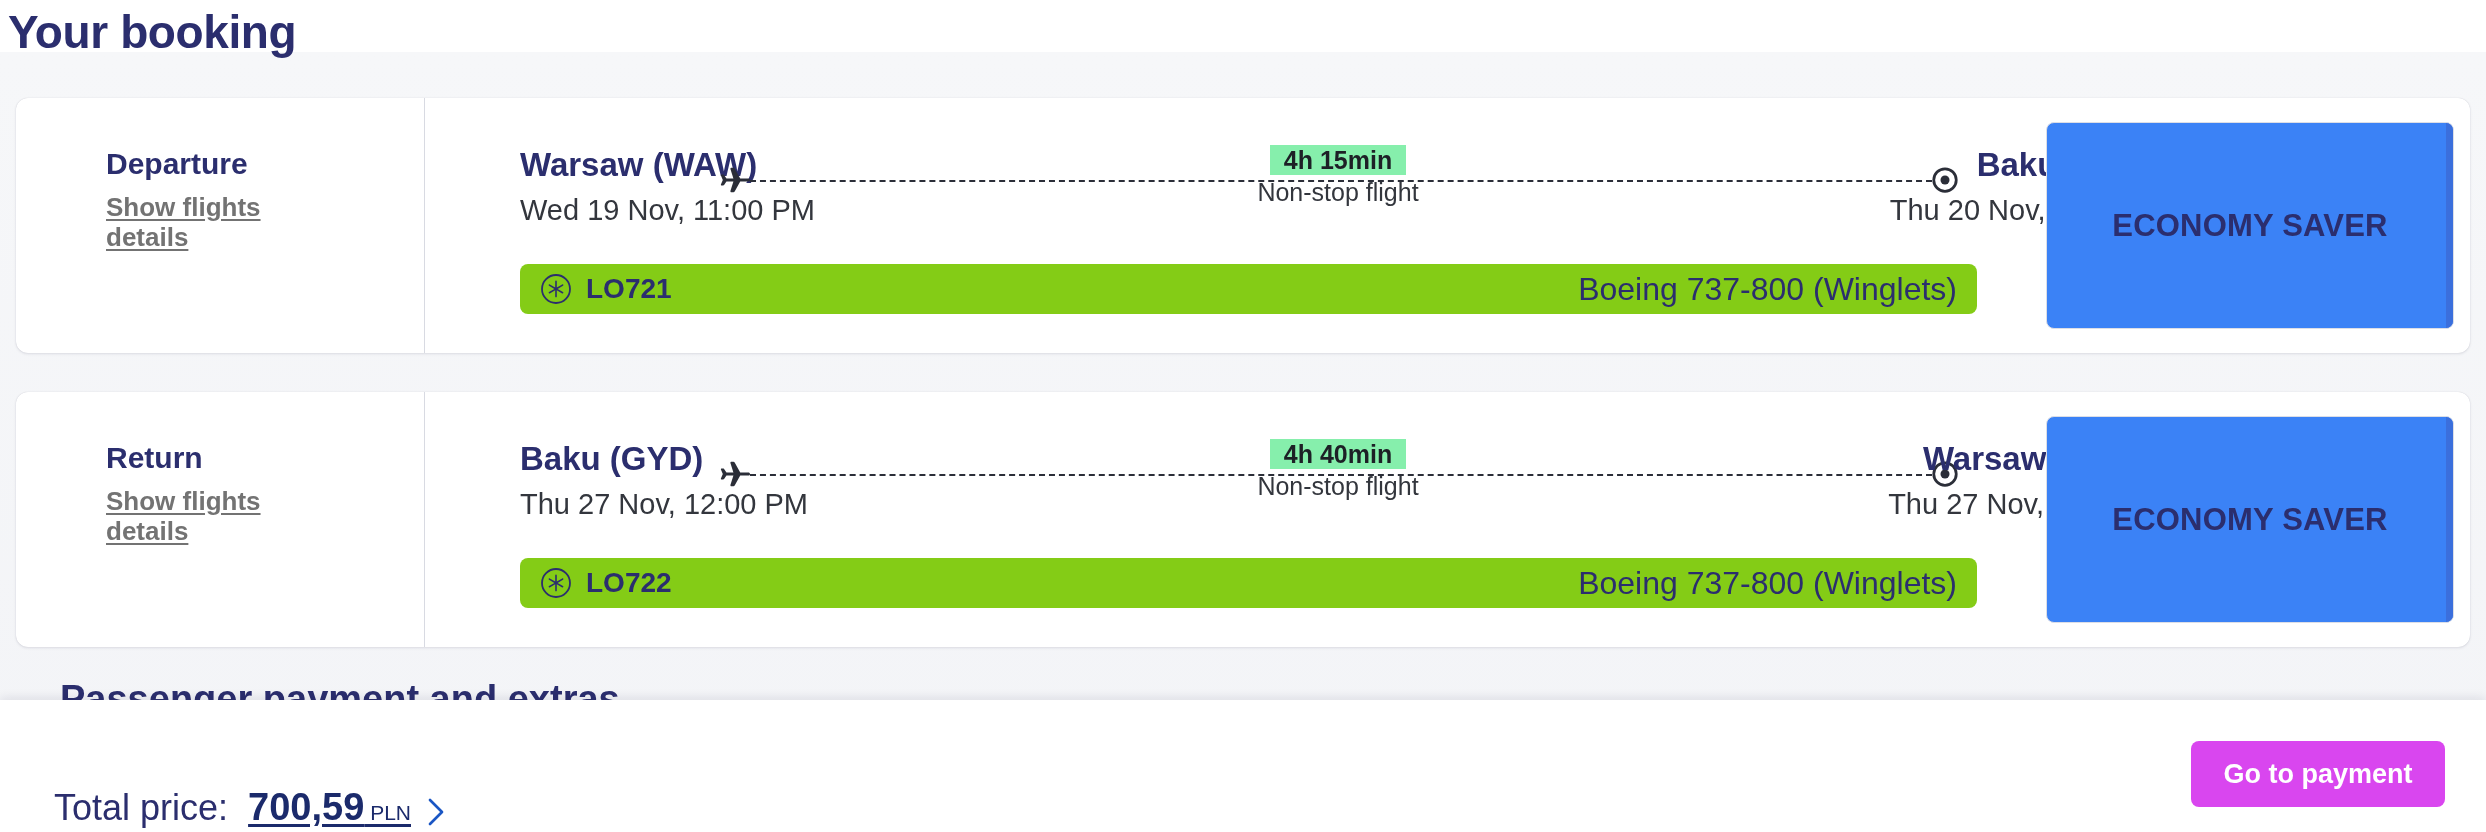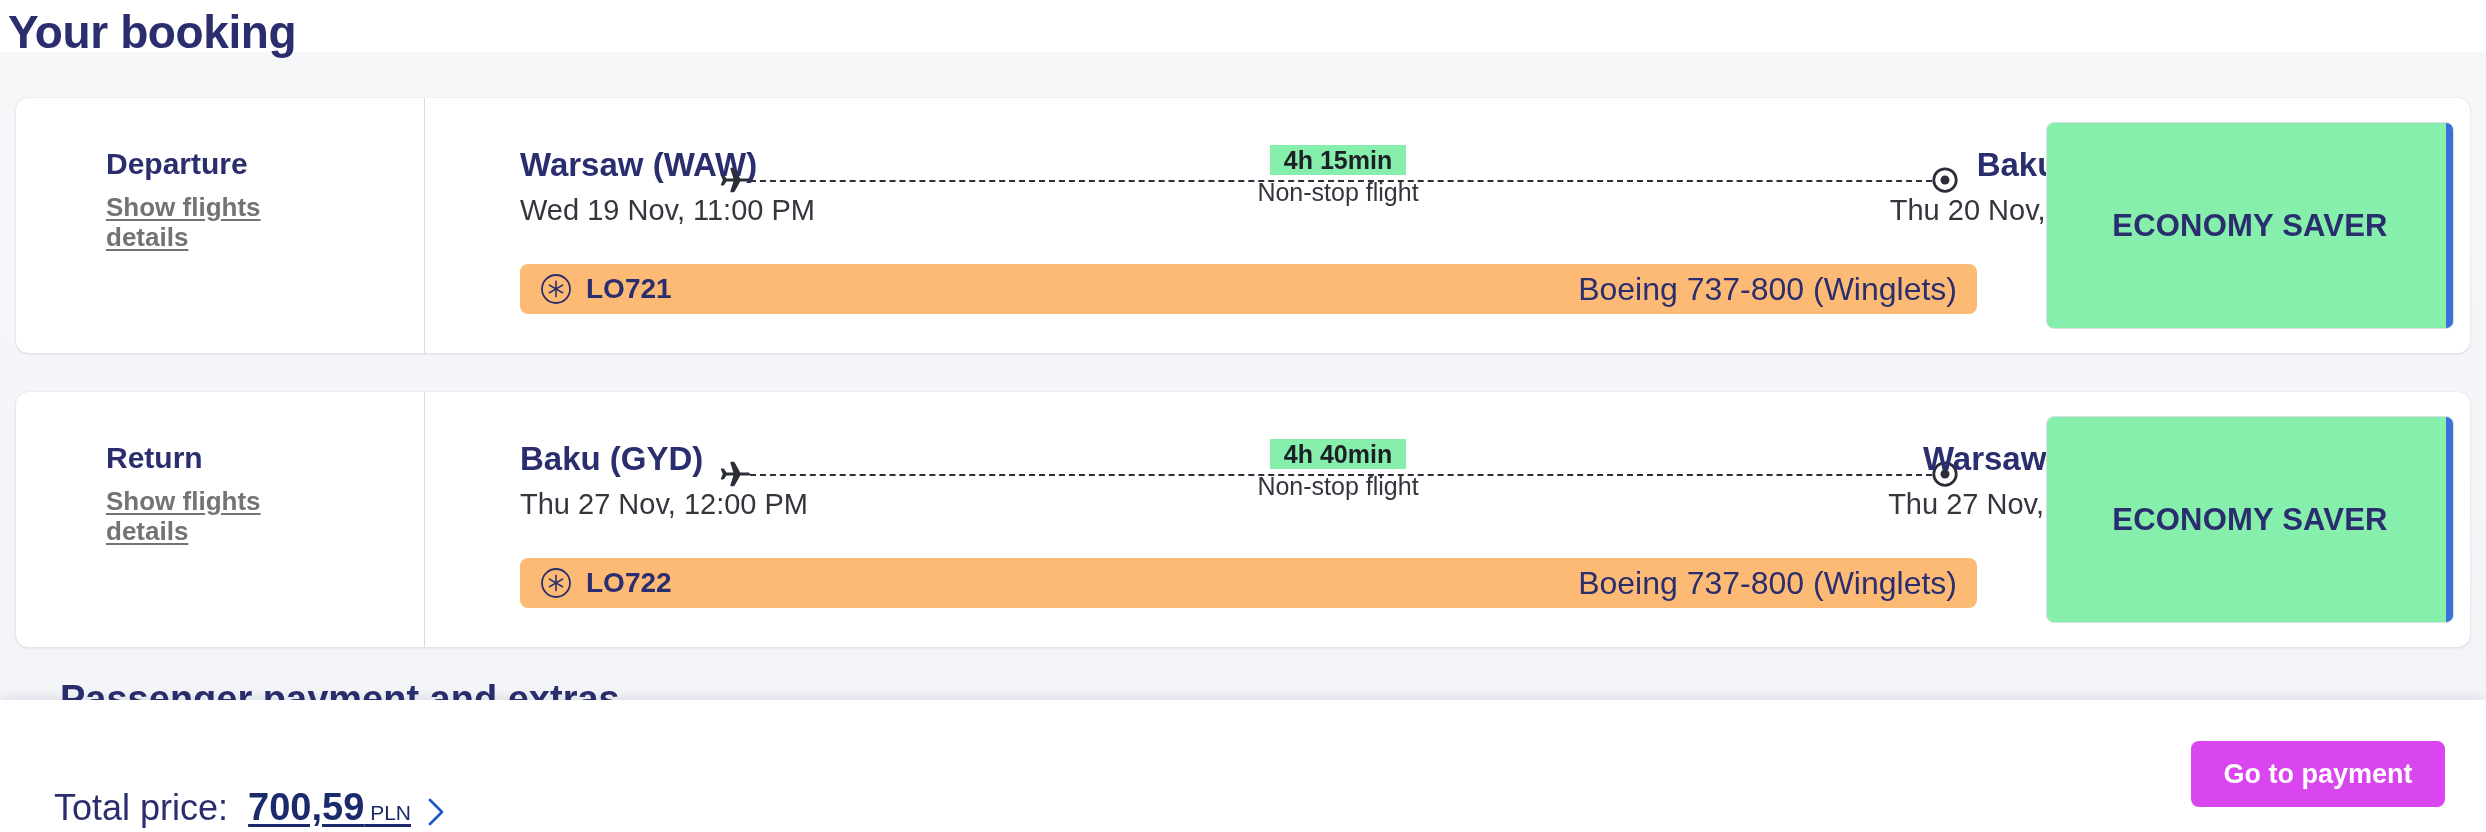--- a/index.html
+++ b/index.html
@@ -230,7 +230,7 @@
     top: 24px;
     width: 408px;
     height: 207px;
-    background: #86efac;
+    background: #3b82f6;
     border: 1px solid #dcdee6;
     border-radius: 8px;
     overflow: hidden;

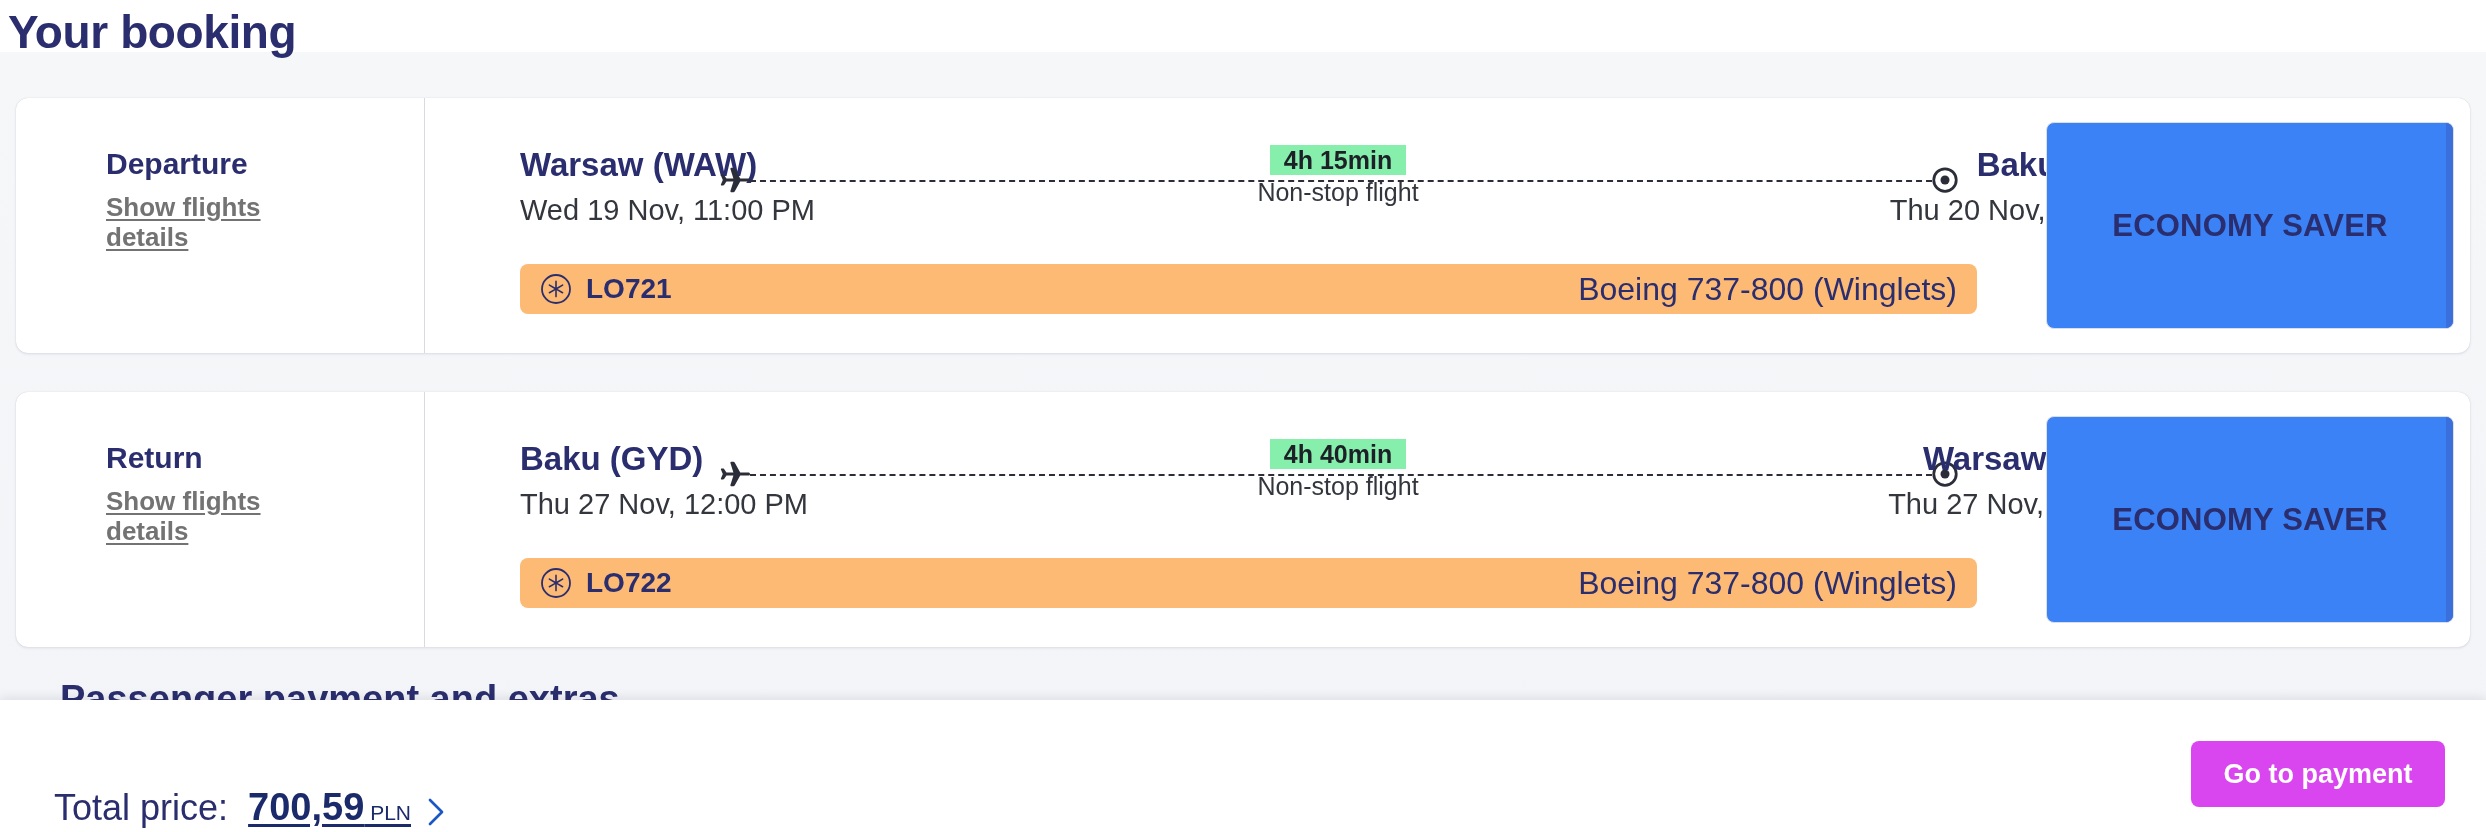--- a/index.html
+++ b/index.html
@@ -194,7 +194,7 @@
     top: 166px;
     width: 1457px;
     height: 50px;
-    background: #fdba74;
+    background: #84cc16;
     border-radius: 8px;
     display: flex;
     align-items: center;

